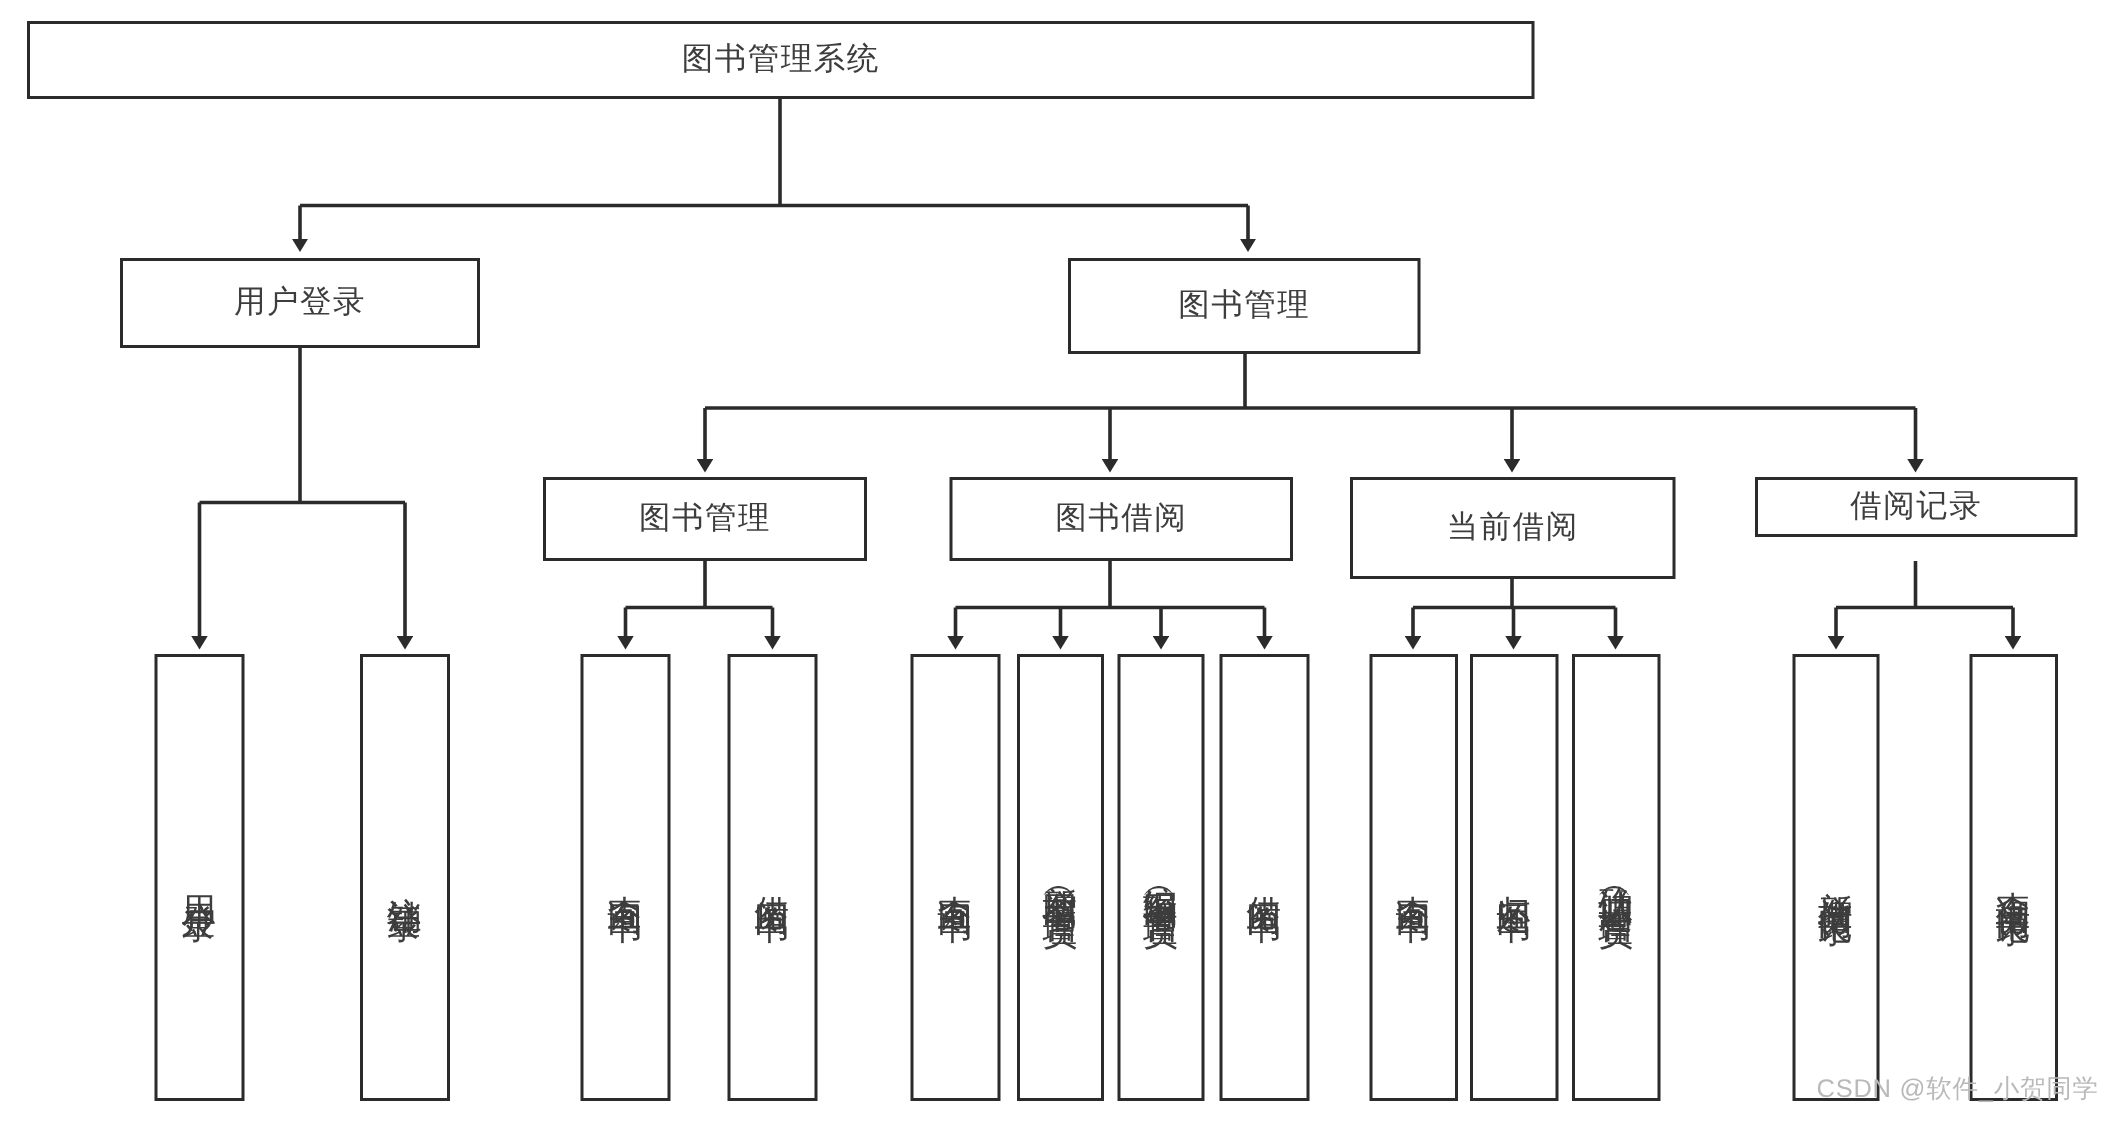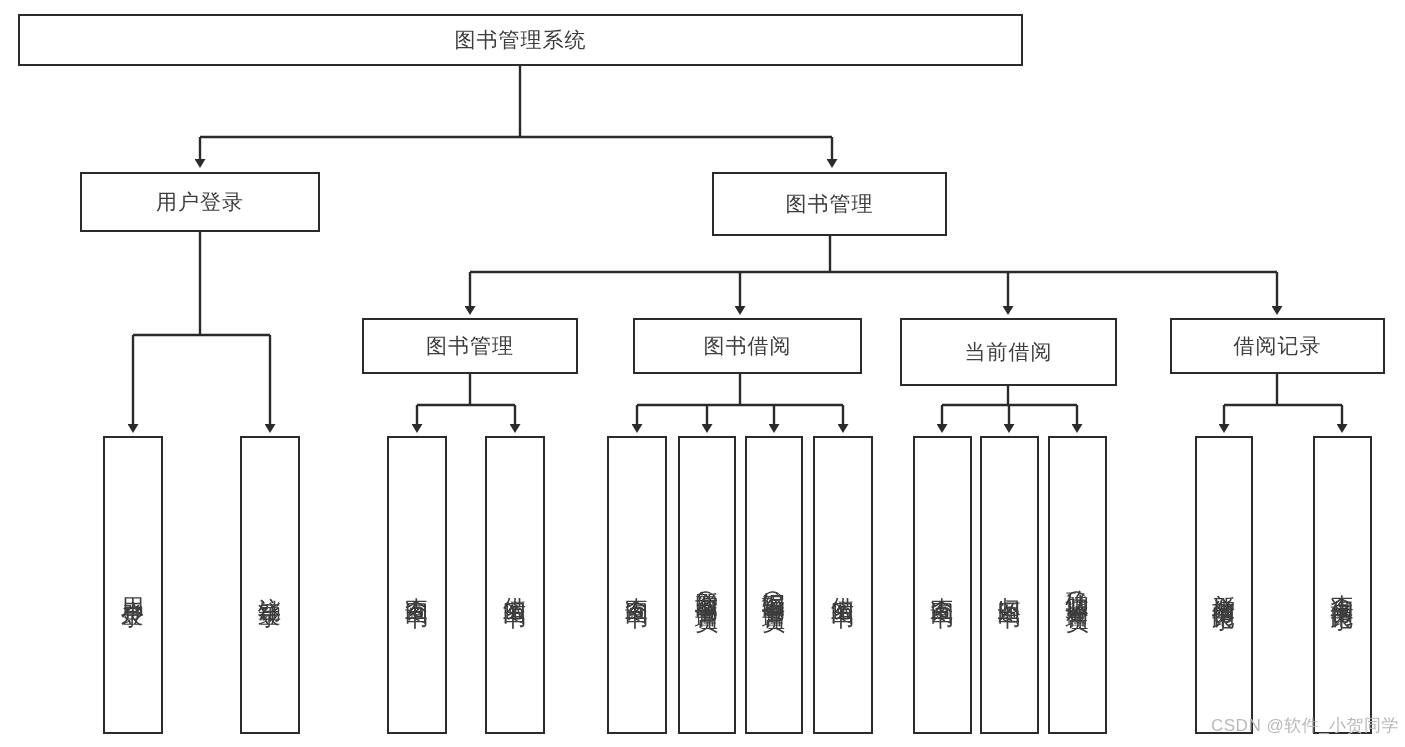--- a/index.html
+++ b/index.html
@@ -140,7 +140,7 @@
   <div class="node horiz" style="left: 900px; top: 318px; width: 217px; height: 68px;">
     <span class="lbl">当前借阅</span>
   </div>
-  <div class="node horiz" style="left: 1170px; top: 318px; width: 215px; height: 56px;">
+  <div class="node horiz" style="left: 1170px; top: 318px; width: 215px; height: 40px;">
     <span class="lbl">借阅记录</span>
   </div>
 

